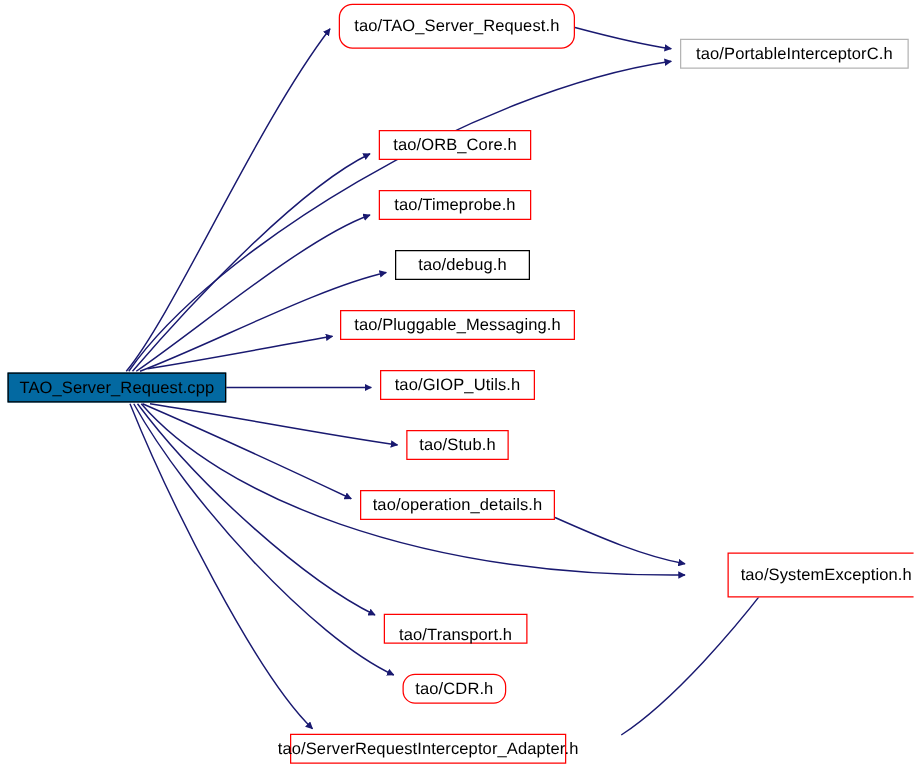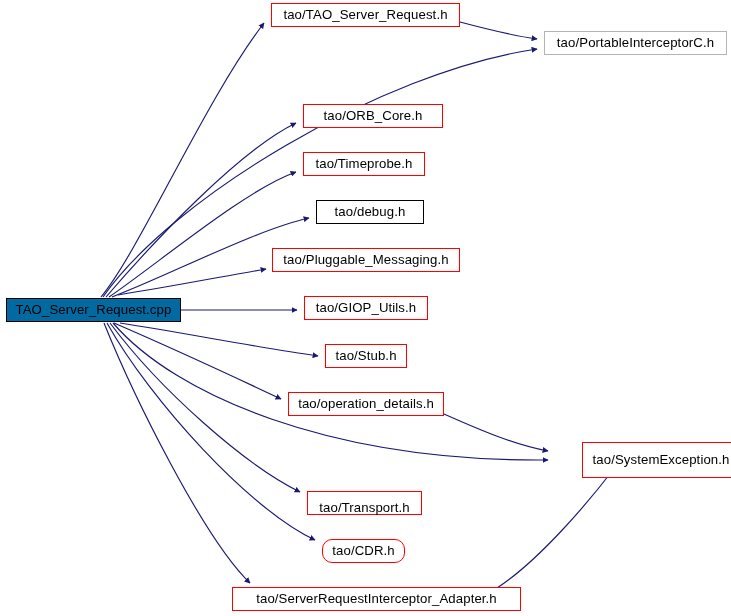--- a/index.html
+++ b/index.html
@@ -89,7 +89,7 @@
       <div class="gnode root" style="left: 6px; top: 298px; width: 175px; height: 24px;">
         <span class="gnode-label">TAO_Server_Request.cpp</span>
       </div>
-      <div class="gnode" style="left: 271px; top: 3px; width: 189px; height: 24px;">
+      <div class="gnode" style="left: 271px; top: 3px; width: 189px; height: 36px; border-radius: 11px;">
         <span class="gnode-label">tao/TAO_Server_Request.h</span>
       </div>
       <div class="gnode border-grey" style="left: 544px; top: 31px; width: 183px; height: 24px;">

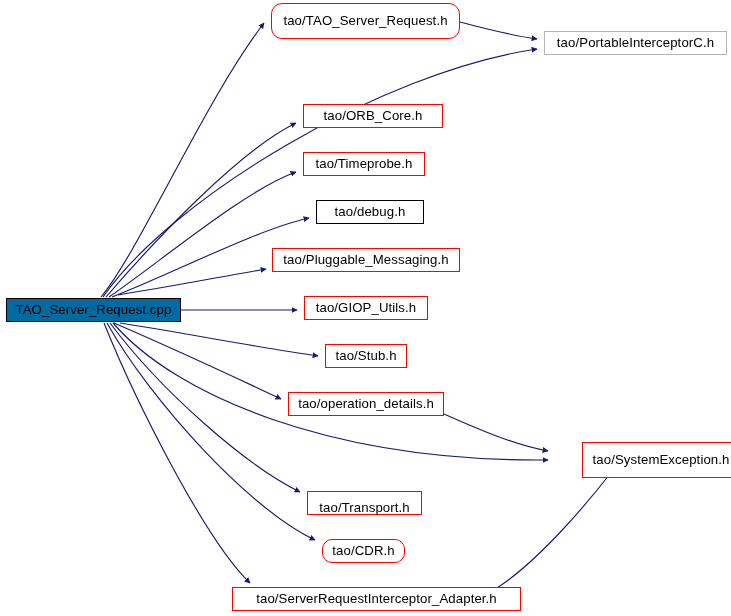--- a/index.html
+++ b/index.html
@@ -95,7 +95,7 @@
       <div class="gnode border-grey" style="left: 544px; top: 31px; width: 183px; height: 24px;">
         <span class="gnode-label">tao/PortableInterceptorC.h</span>
       </div>
-      <div class="gnode" style="left: 303px; top: 104px; width: 140px; height: 24px;">
+      <div class="gnode" style="left: 303px; top: 104px; width: 122px; height: 24px;">
         <span class="gnode-label">tao/ORB_Core.h</span>
       </div>
       <div class="gnode" style="left: 303px; top: 152px; width: 122px; height: 24px;">

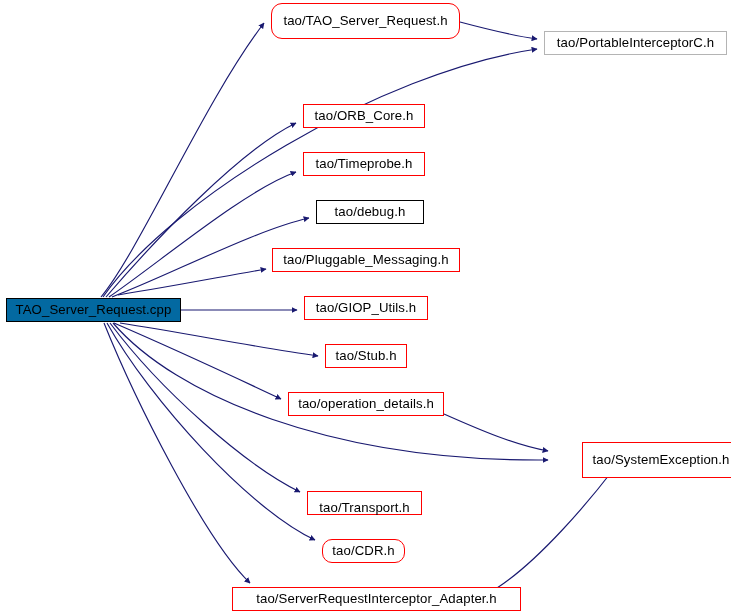--- a/index.html
+++ b/index.html
@@ -125,7 +125,7 @@
       <div class="gnode" style="left: 322px; top: 539px; width: 83px; height: 24px; border-radius: 10px;">
         <span class="gnode-label">tao/CDR.h</span>
       </div>
-      <div class="gnode" style="left: 232px; top: 587px; width: 289px; height: 24px; align-items: center;">
+      <div class="gnode" style="left: 232px; top: 587px; width: 221px; height: 24px; align-items: center;">
         <span class="gnode-label">tao/ServerRequestInterceptor_Adapter.h</span>
       </div>
     </div>

